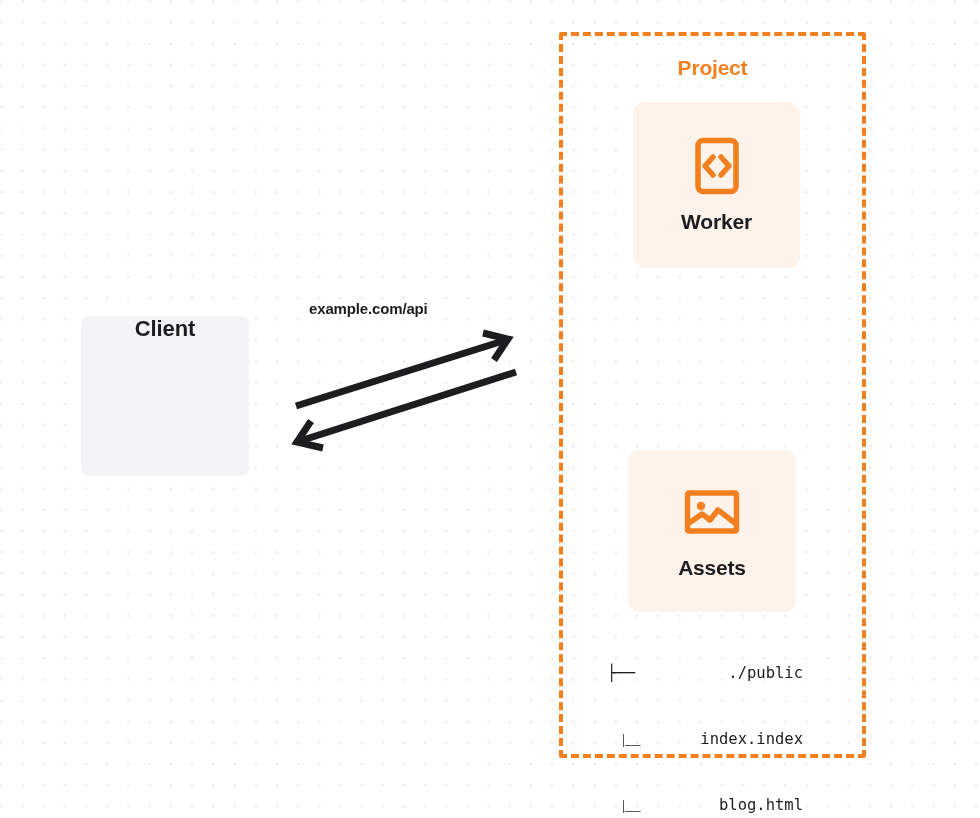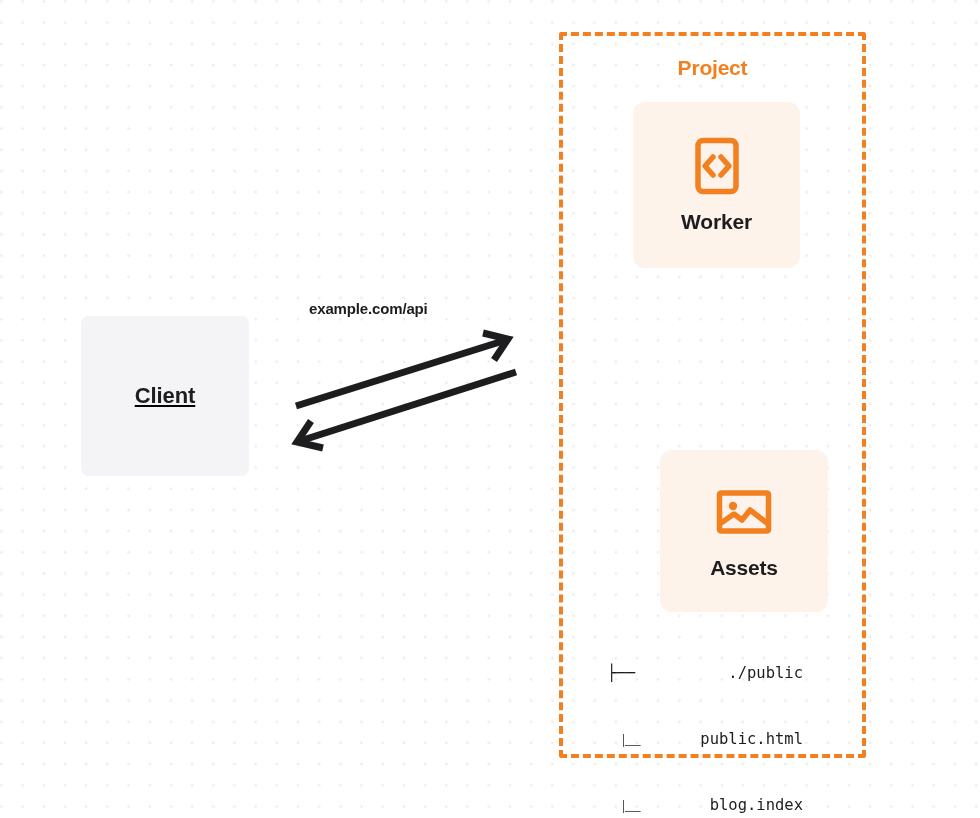--- a/index.html
+++ b/index.html
@@ -34,9 +34,7 @@
     background: #f4f4f6;
     border-radius: 8px;
     display: flex;
-    align-items: center;
     justify-content: center;
-    text-decoration: underline;
   }
   .client-label {
     font-size: 22px;

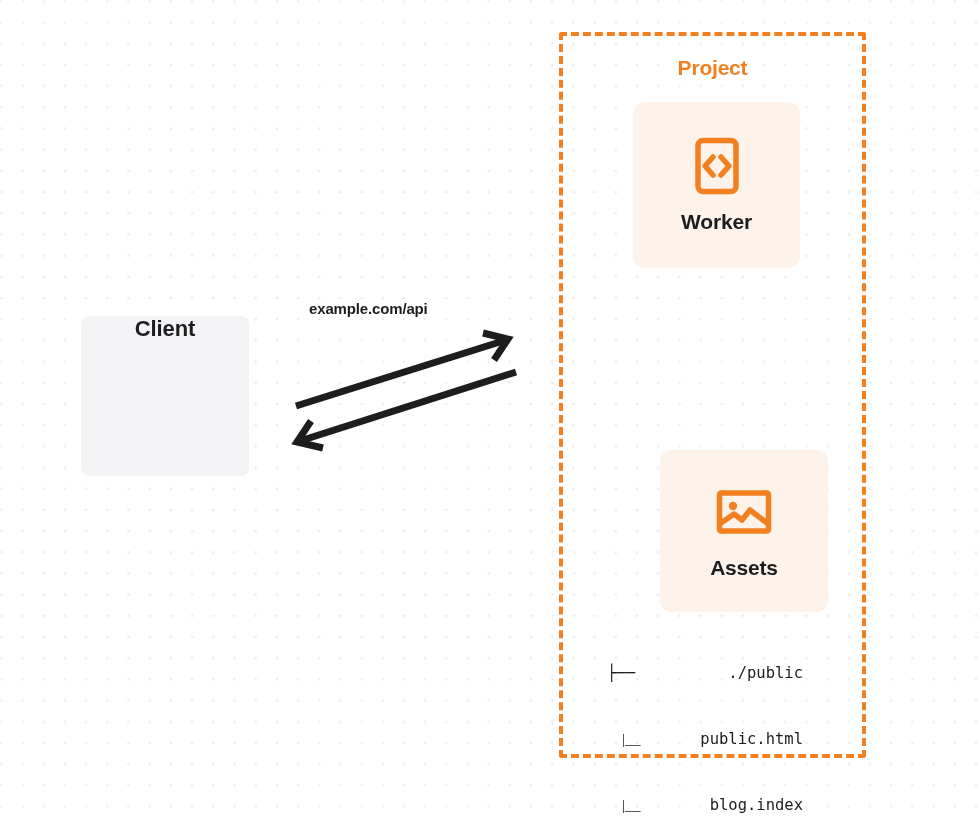--- a/index.html
+++ b/index.html
@@ -112,7 +112,6 @@
     top: 450px;
     width: 168px;
     height: 162px;
-    margin-left: 32px;
   }
   .card-icon {
     width: 60px;

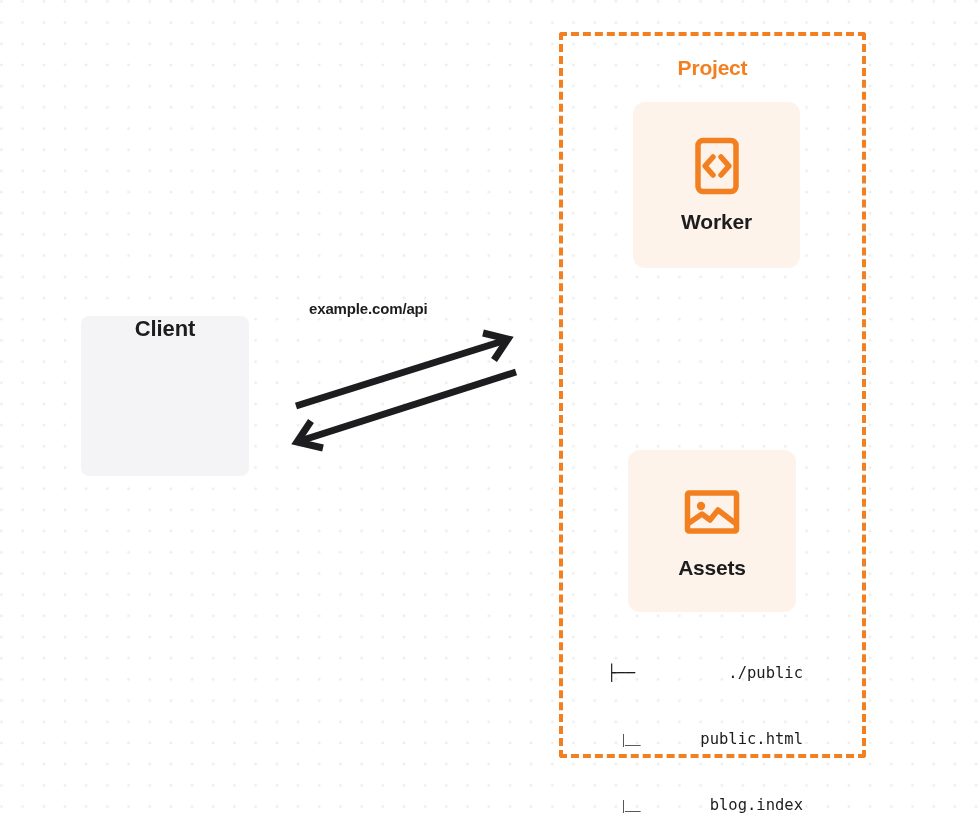--- a/index.html
+++ b/index.html
@@ -207,7 +207,7 @@
     </div>
     <div class="tree-row child">
       <span class="branch">|__</span>
-      <span class="tree-name">public.html</span>
+      <span class="tree-name">index.index</span>
     </div>
     <div class="tree-row child">
       <span class="branch">|__</span>

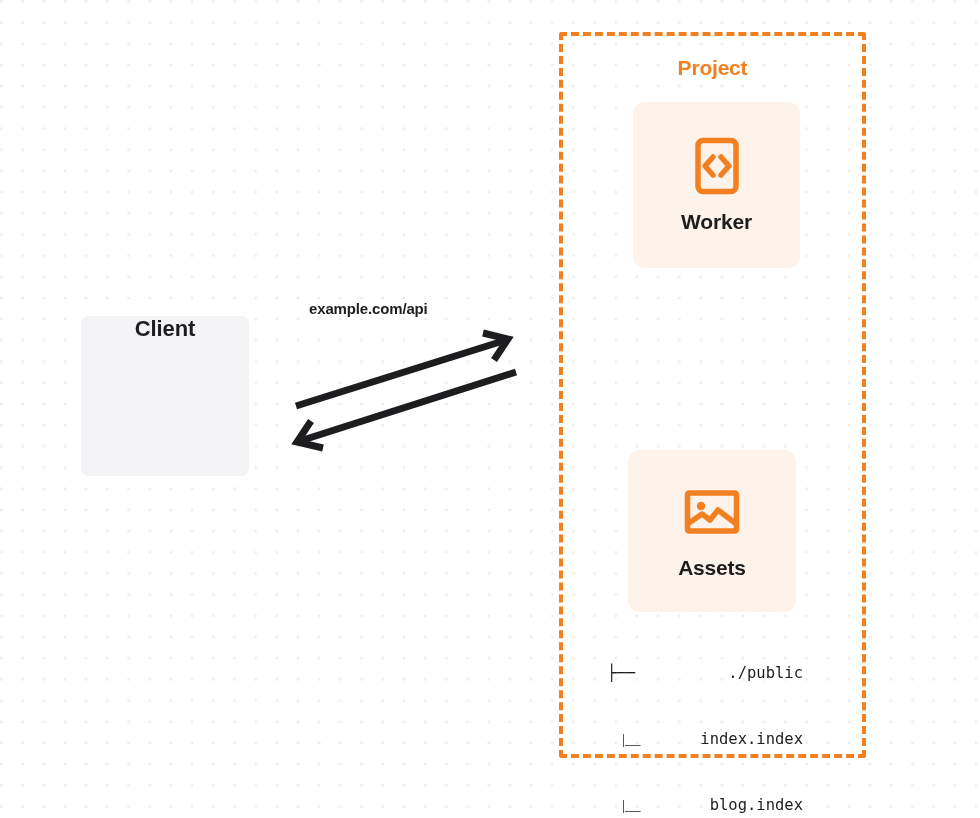--- a/index.html
+++ b/index.html
@@ -211,7 +211,7 @@
     </div>
     <div class="tree-row child">
       <span class="branch">|__</span>
-      <span class="tree-name">blog.index</span>
+      <span class="tree-name">blog.html</span>
     </div>
     
   </div>

